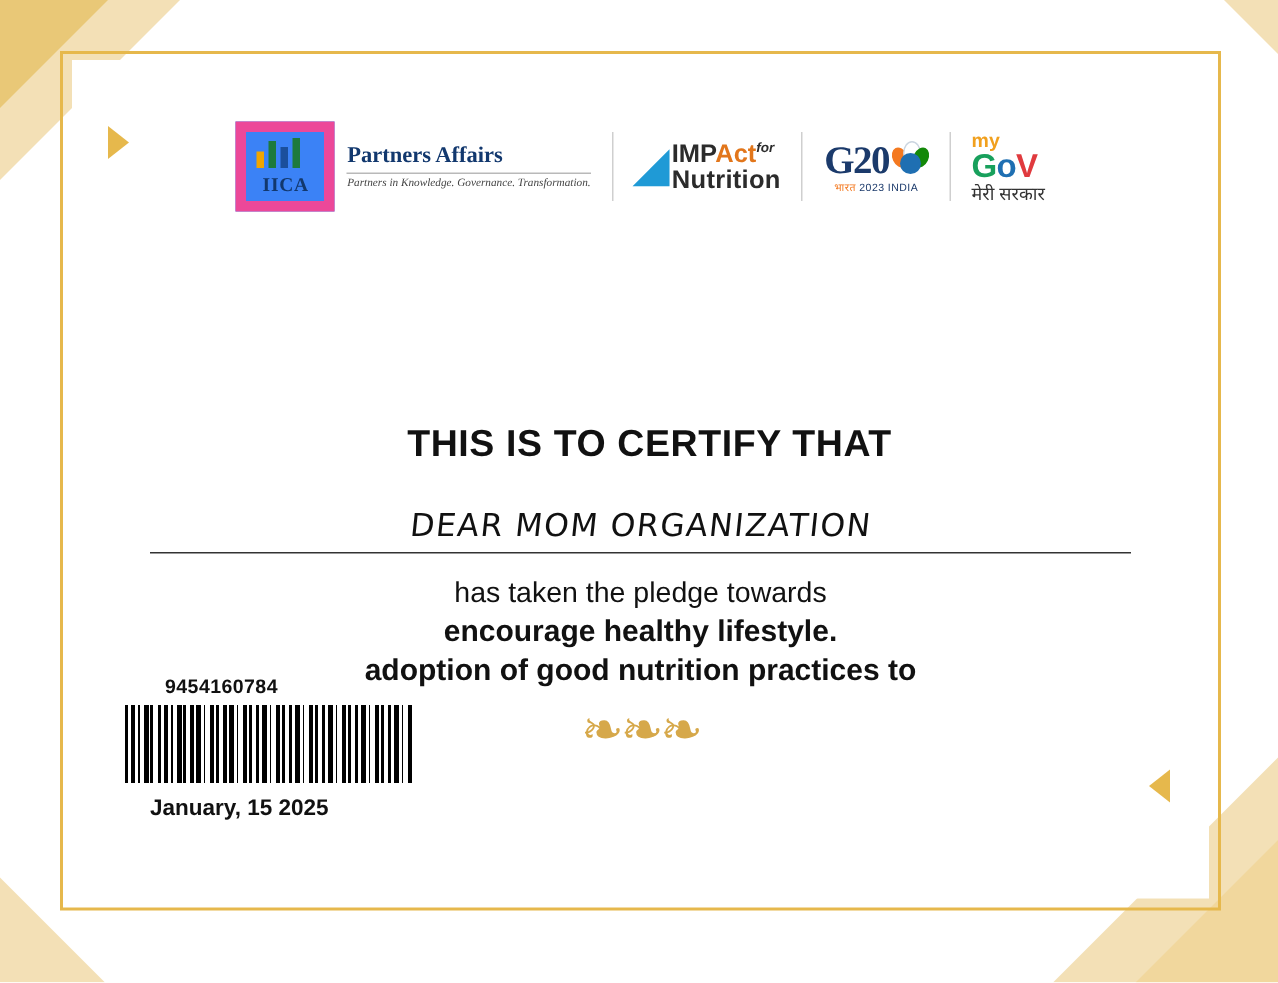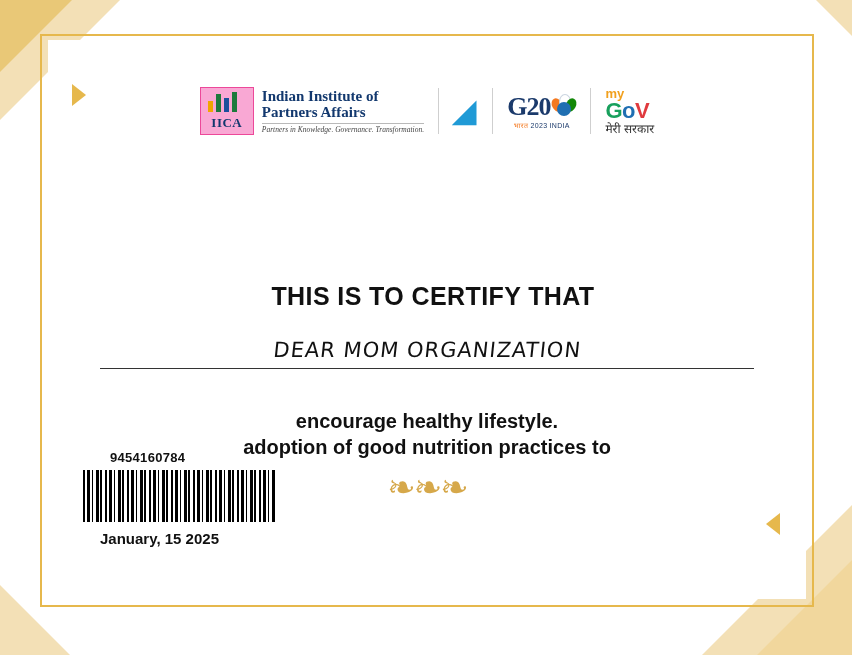--- a/index.html
+++ b/index.html
@@ -392,7 +392,6 @@
           <div class="iica-word">IICA</div>
         </div>
         <div class="iica-text">
-          <div class="l1">Indian Institute of</div>
           <div class="l2">Partners Affairs</div>
           <div class="l3">Partners in Knowledge. Governance. Transformation.</div>
         </div>

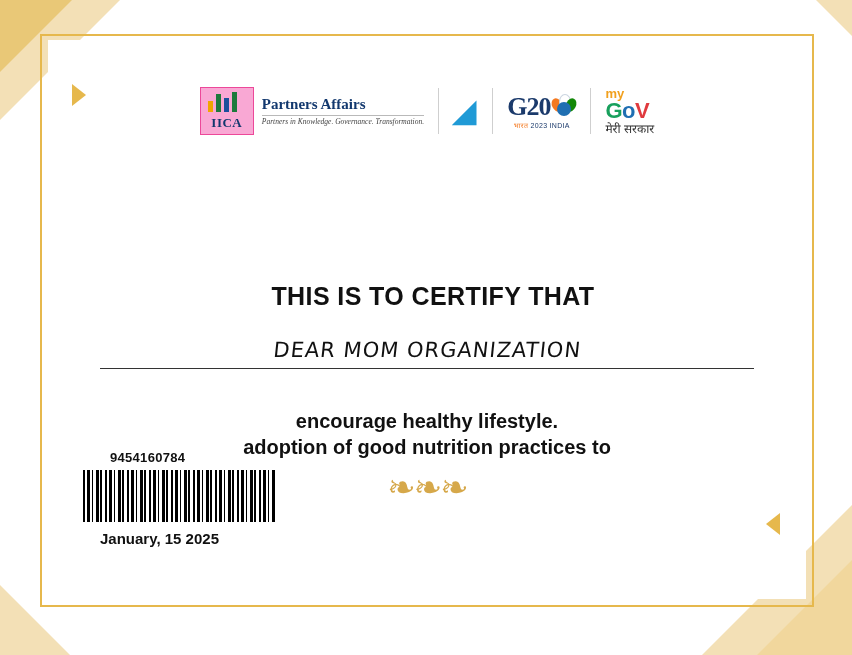--- a/index.html
+++ b/index.html
@@ -401,6 +401,12 @@
 
       <div class="logo-block ifn">
         <div class="ifn-swoosh">◢</div>
+        <div class="ifn-text">
+          <div class="ifn-l1">
+            <span>IMP</span><span class="act">Act</span><span class="ifn-for">for</span>
+          </div>
+          <div class="ifn-l2">Nutrition</div>
+        </div>
       </div>
 
       <div class="logo-sep"></div>

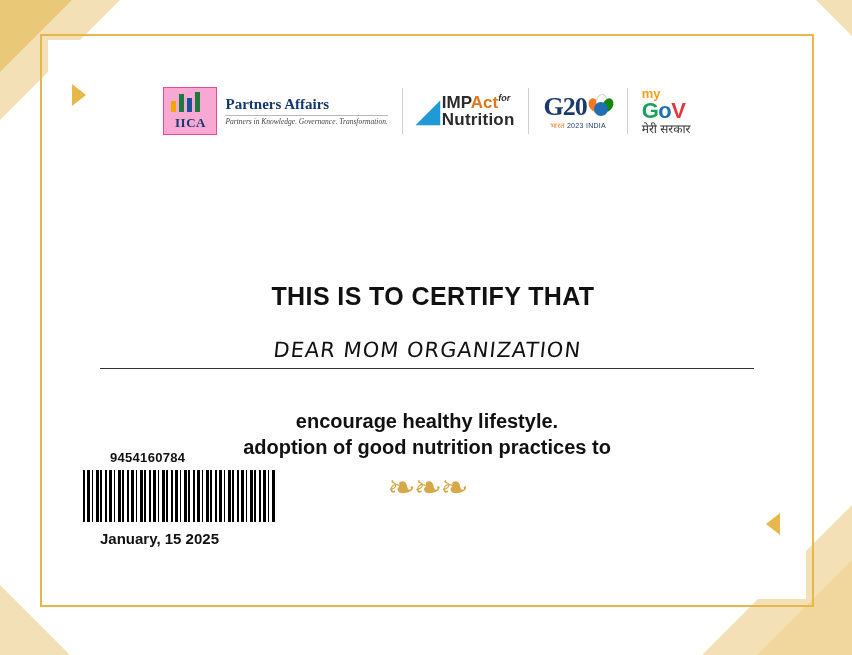--- a/index.html
+++ b/index.html
@@ -124,8 +124,8 @@
   
   .iica-mark {
     width: 52px; height: 46px;
-    background: #f9a8d4;
-    border: 1px solid #ec4899;
+    background: #3b82f6;
+    border: 7px solid #ec4899;
     position: relative;
     margin-right: 8px;
     overflow: hidden;

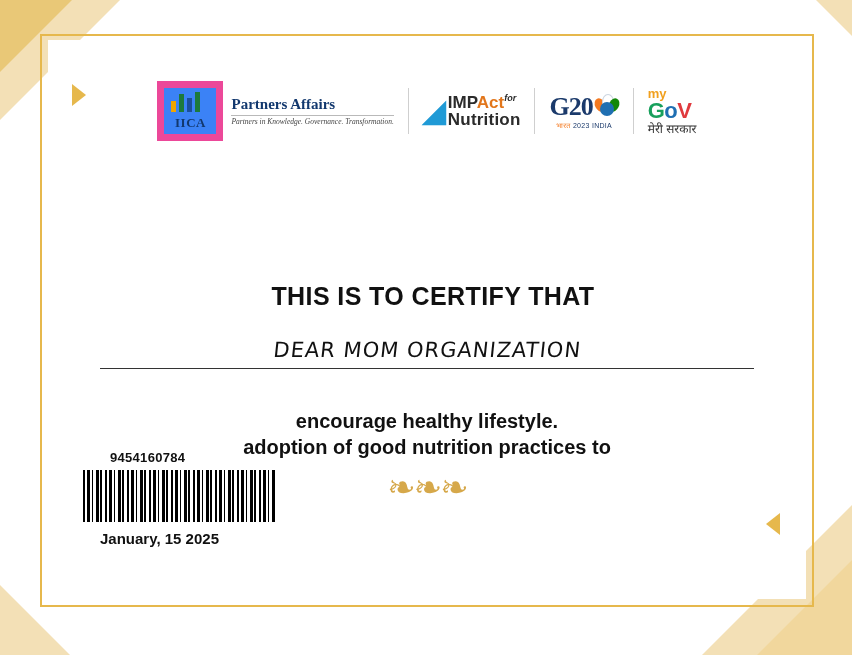--- a/index.html
+++ b/index.html
@@ -451,6 +451,7 @@
       <div class="name-rule"></div>
     </div>
 
+    <div class="pledge-1">has taken the pledge towards</div>
     <div class="pledge-2">
       <div>encourage healthy lifestyle.</div>
       <div>adoption of good nutrition practices to</div>

